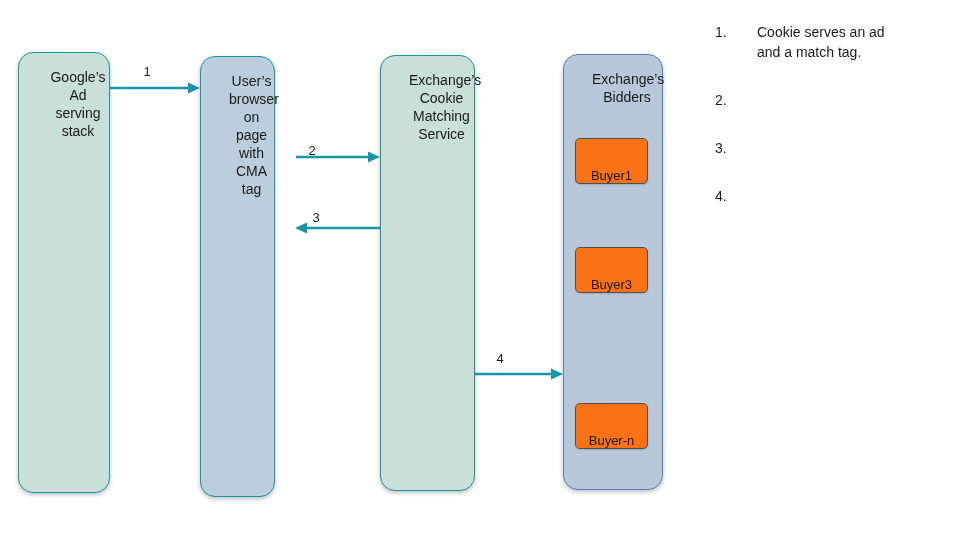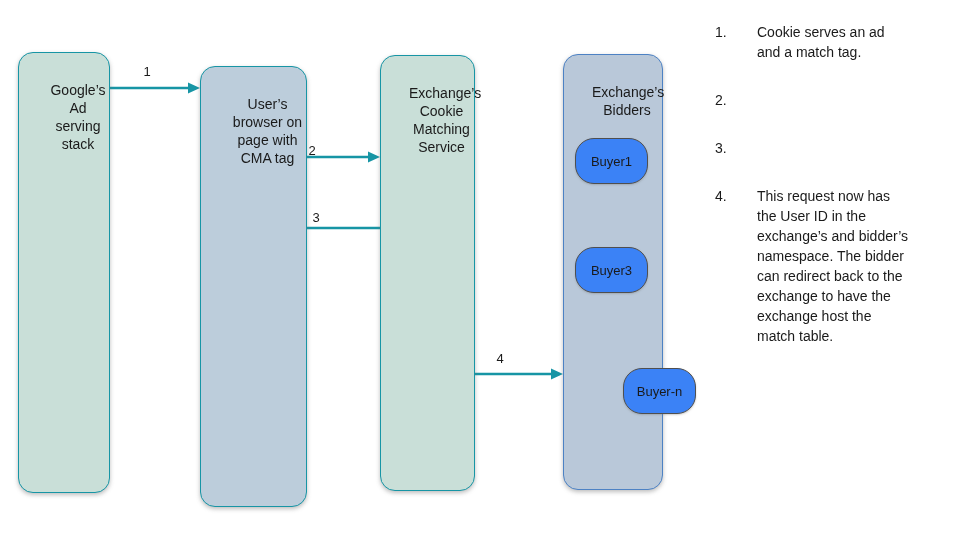--- a/index.html
+++ b/index.html
@@ -30,7 +30,7 @@
     white-space: pre-line;
     font-size: 14px;
     line-height: 18px;
-    padding-top: 28px;
+    padding-top: 15px;
     color: #1a1a1a;
     margin-left: 28px;
   }

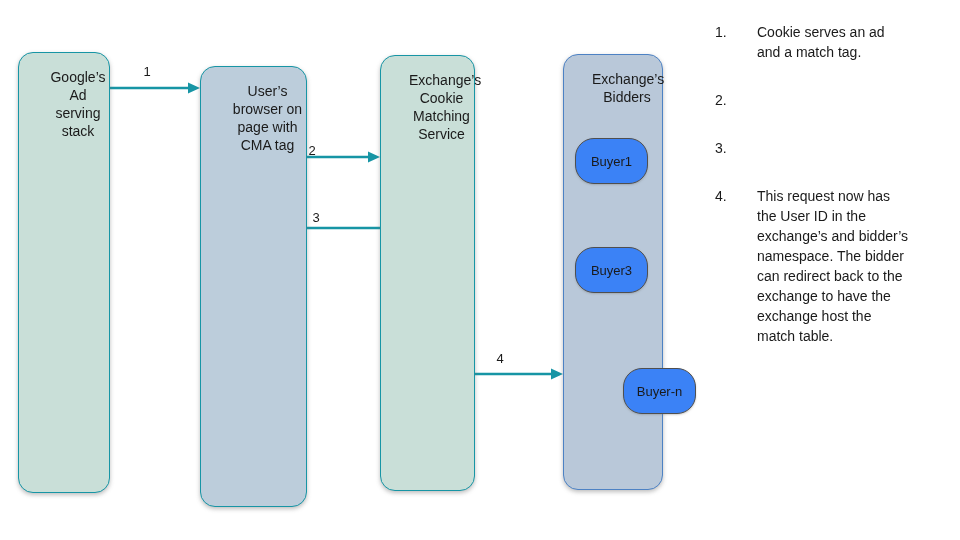--- a/index.html
+++ b/index.html
@@ -41,7 +41,7 @@
     border-color: #4d82c4;
   }
   .node1 { left: 18px;  top: 52px; width: 92px;  height: 441px; }
-  .node2 { left: 200px; top: 66px; width: 107px;  height: 441px; }
+  .node2 { left: 200px; top: 56px; width: 75px;  height: 441px; }
   .node3 { left: 380px; top: 55px; width: 95px;  height: 436px; }
   .node4 { left: 563px; top: 54px; width: 100px; height: 436px; }
   .buyer {

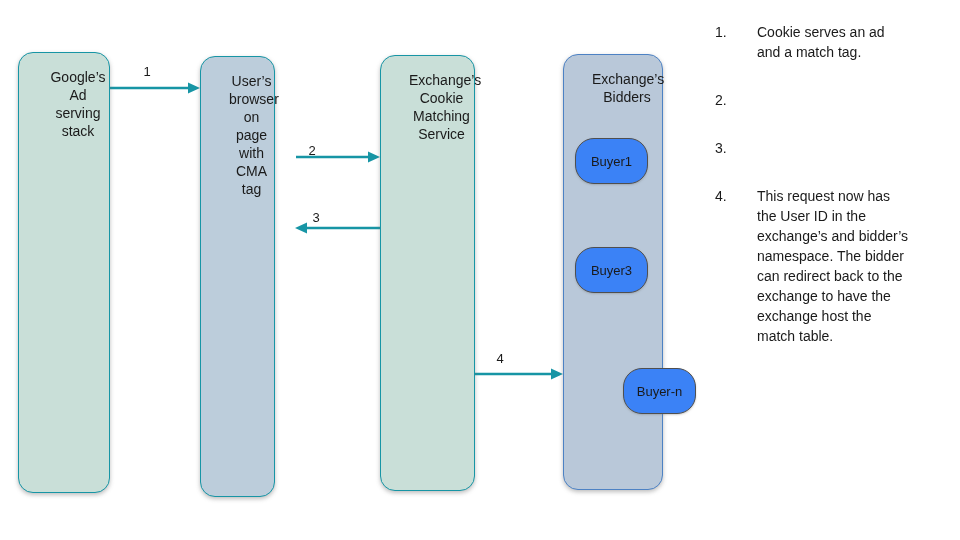--- a/index.html
+++ b/index.html
@@ -49,12 +49,12 @@
     left: 11px;
     width: 73px;
     height: 46px;
-    background: #3b82f6;
+    background: #f97316;
     border: 1px solid #4f4f4f;
-    border-radius: 19px;
+    border-radius: 5px;
     box-shadow: 0 1px 2px rgba(110,110,110,0.35);
     display: flex;
-    align-items: center;
+    align-items: flex-end;
     justify-content: center;
     font-size: 13px;
     box-sizing: border-box;

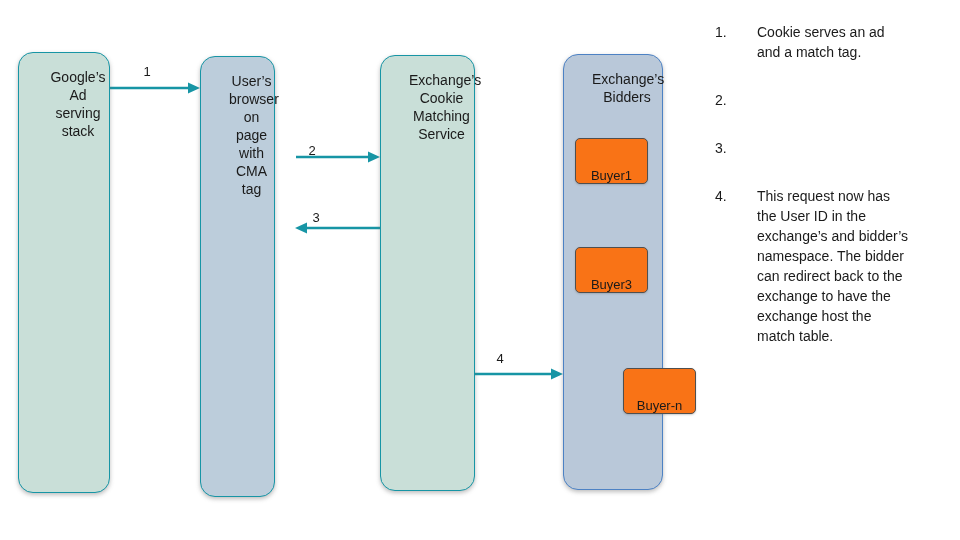--- a/index.html
+++ b/index.html
@@ -171,7 +171,6 @@
     </div>
     <div class="step">
       <span class="step-num">4.</span>
-      <div class="step-text">This request now has the User ID in the exchange’s and bidder’s namespace. The bidder can redirect back to the exchange to have the exchange host the match table.</div>
     </div>
   </div>
 

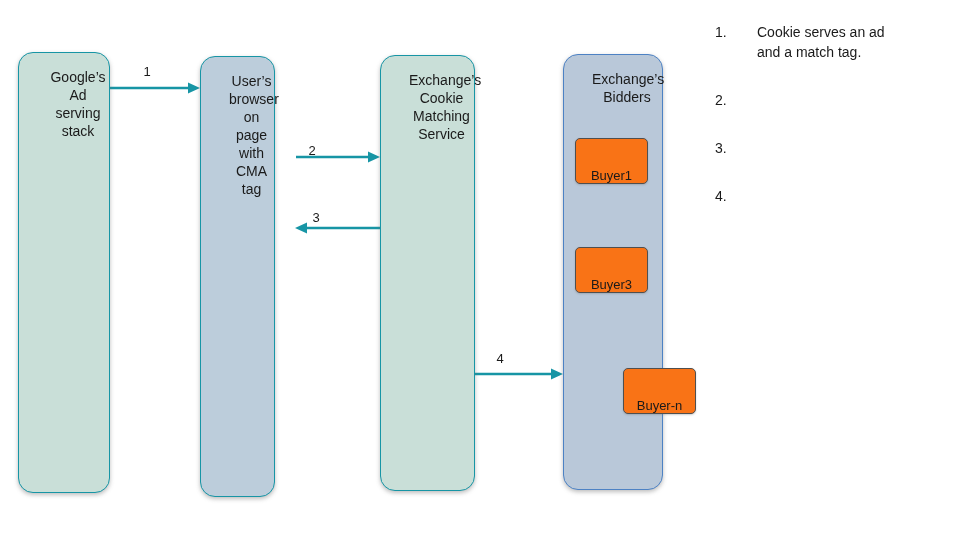--- a/index.html
+++ b/index.html
@@ -62,7 +62,7 @@
   .buyer1 { top: 83px; }
   .buyer2 { top: 139px; }
   .buyer3 { top: 192px; }
-  .buyerN { top: 313px; margin-left: 48px; }
+  .buyerN { top: 348px; }
   .arrow-num {
     position: absolute;
     width: 16px;

